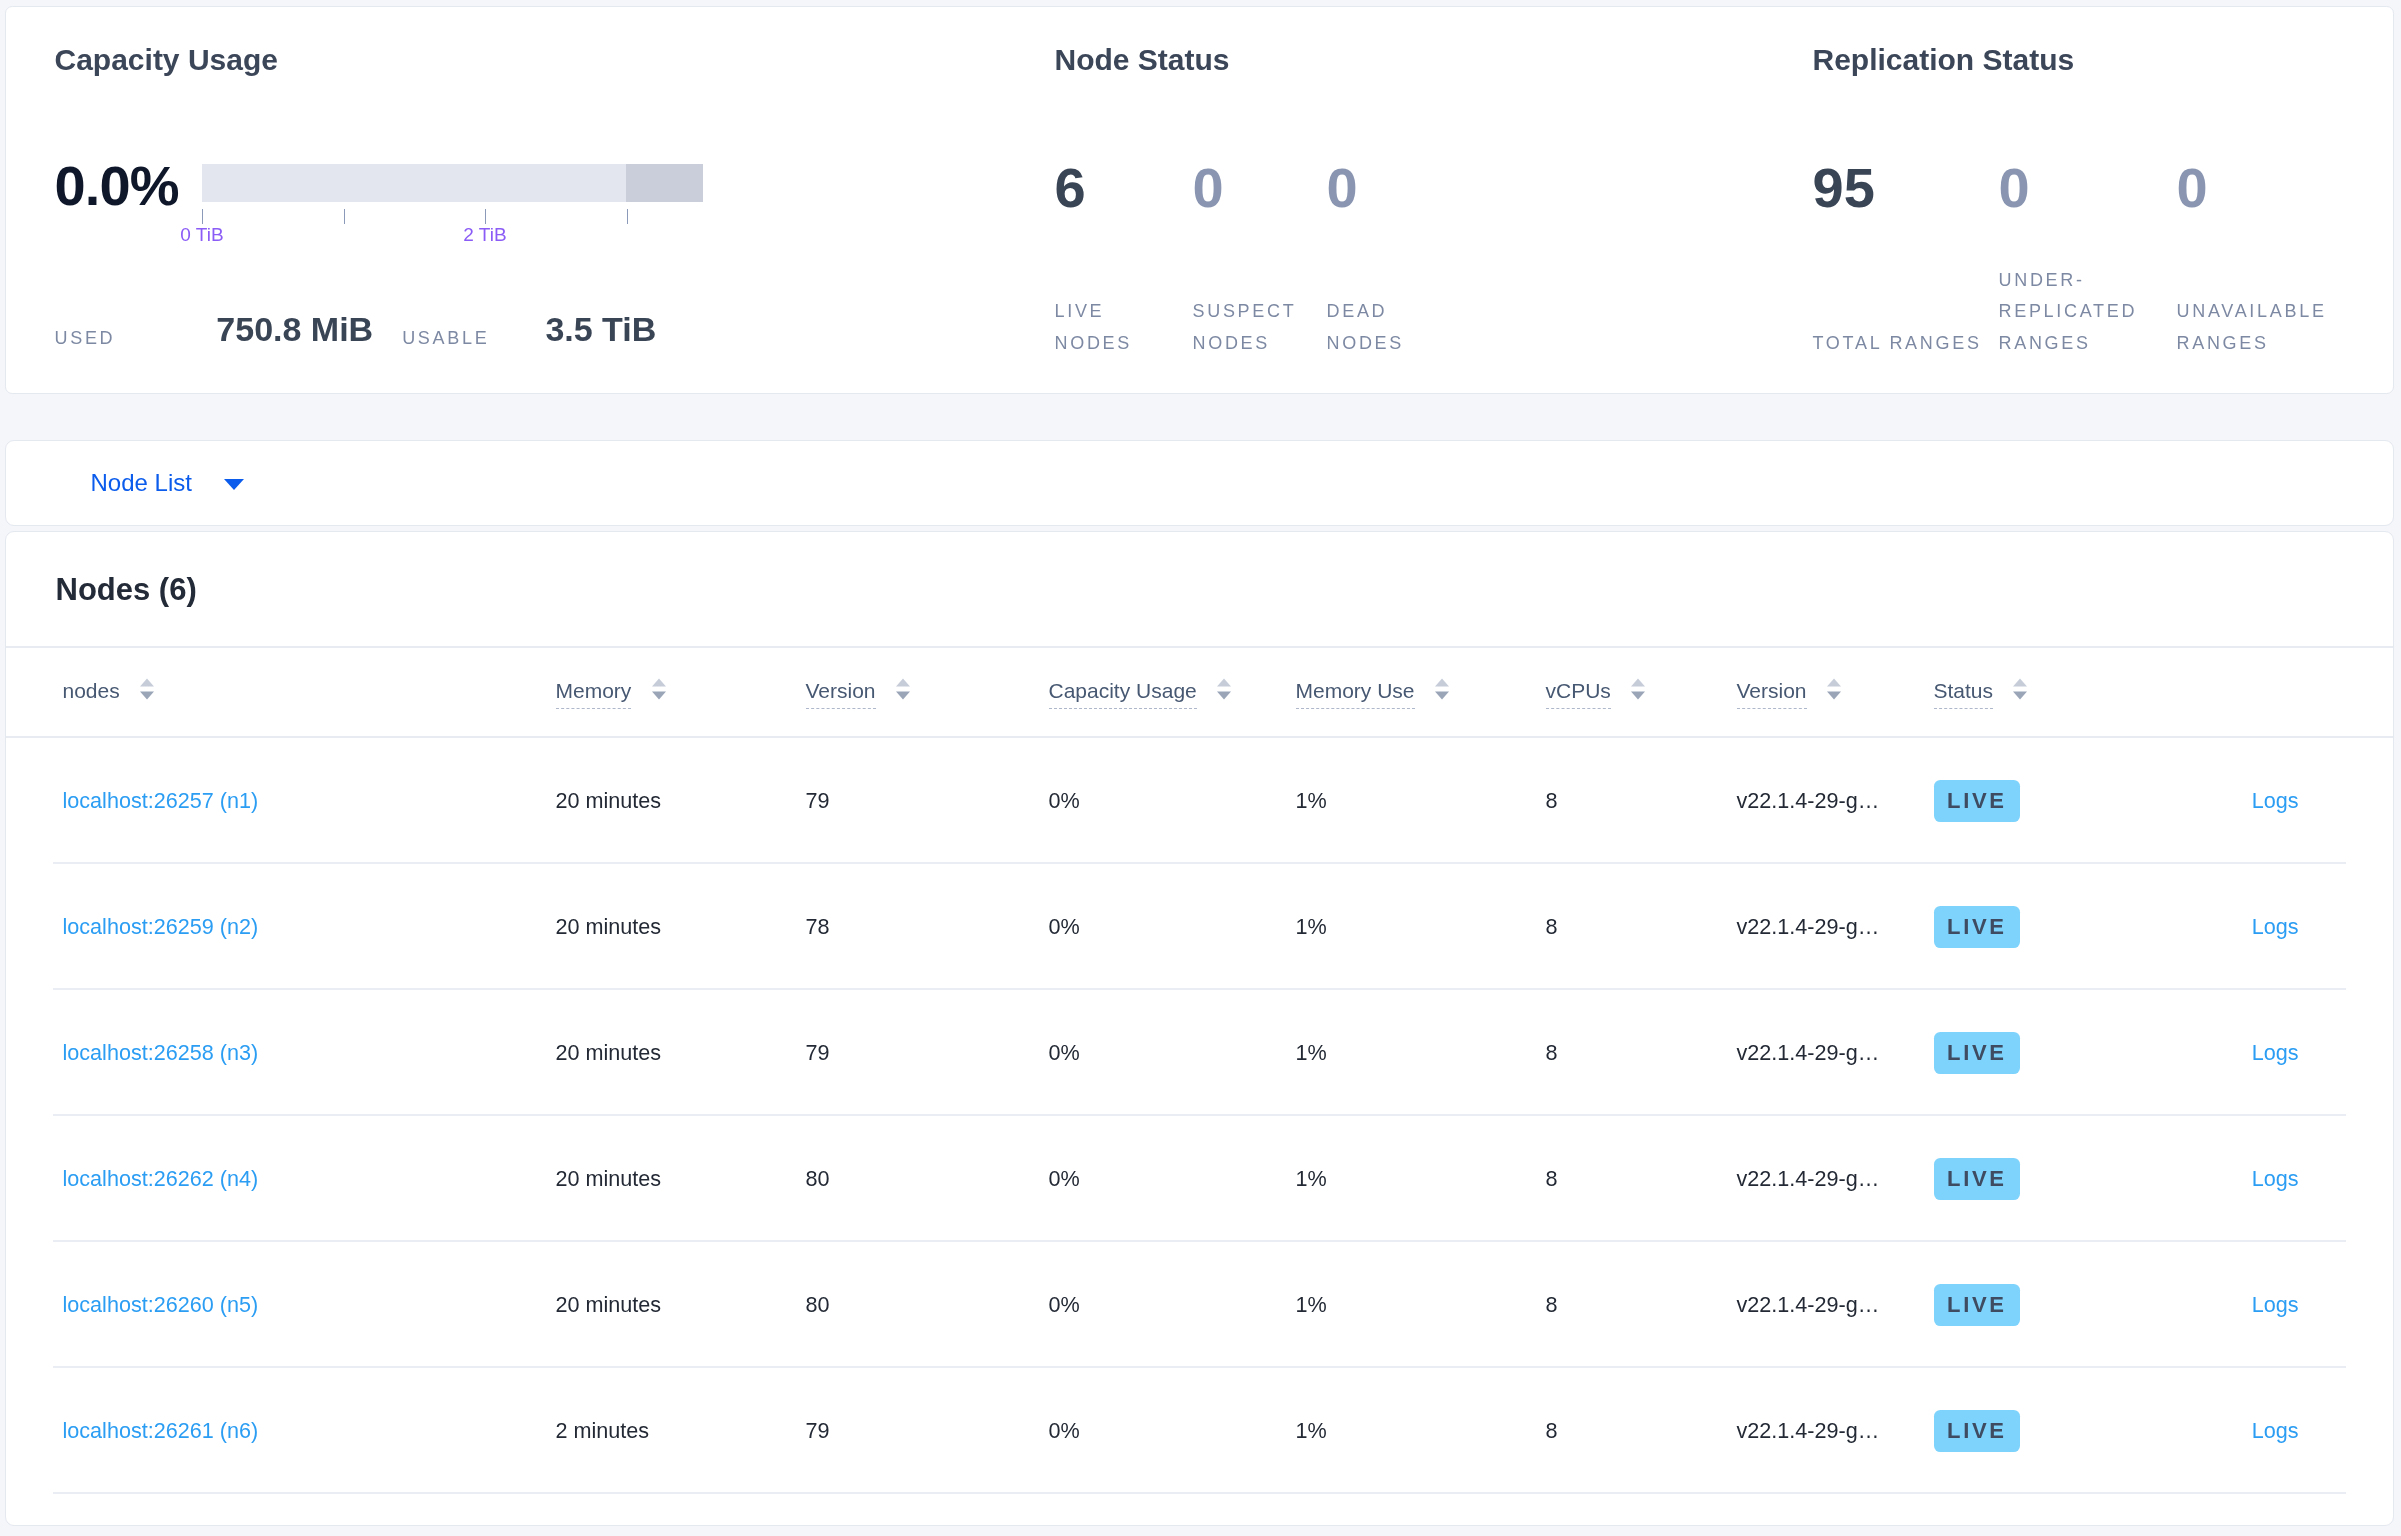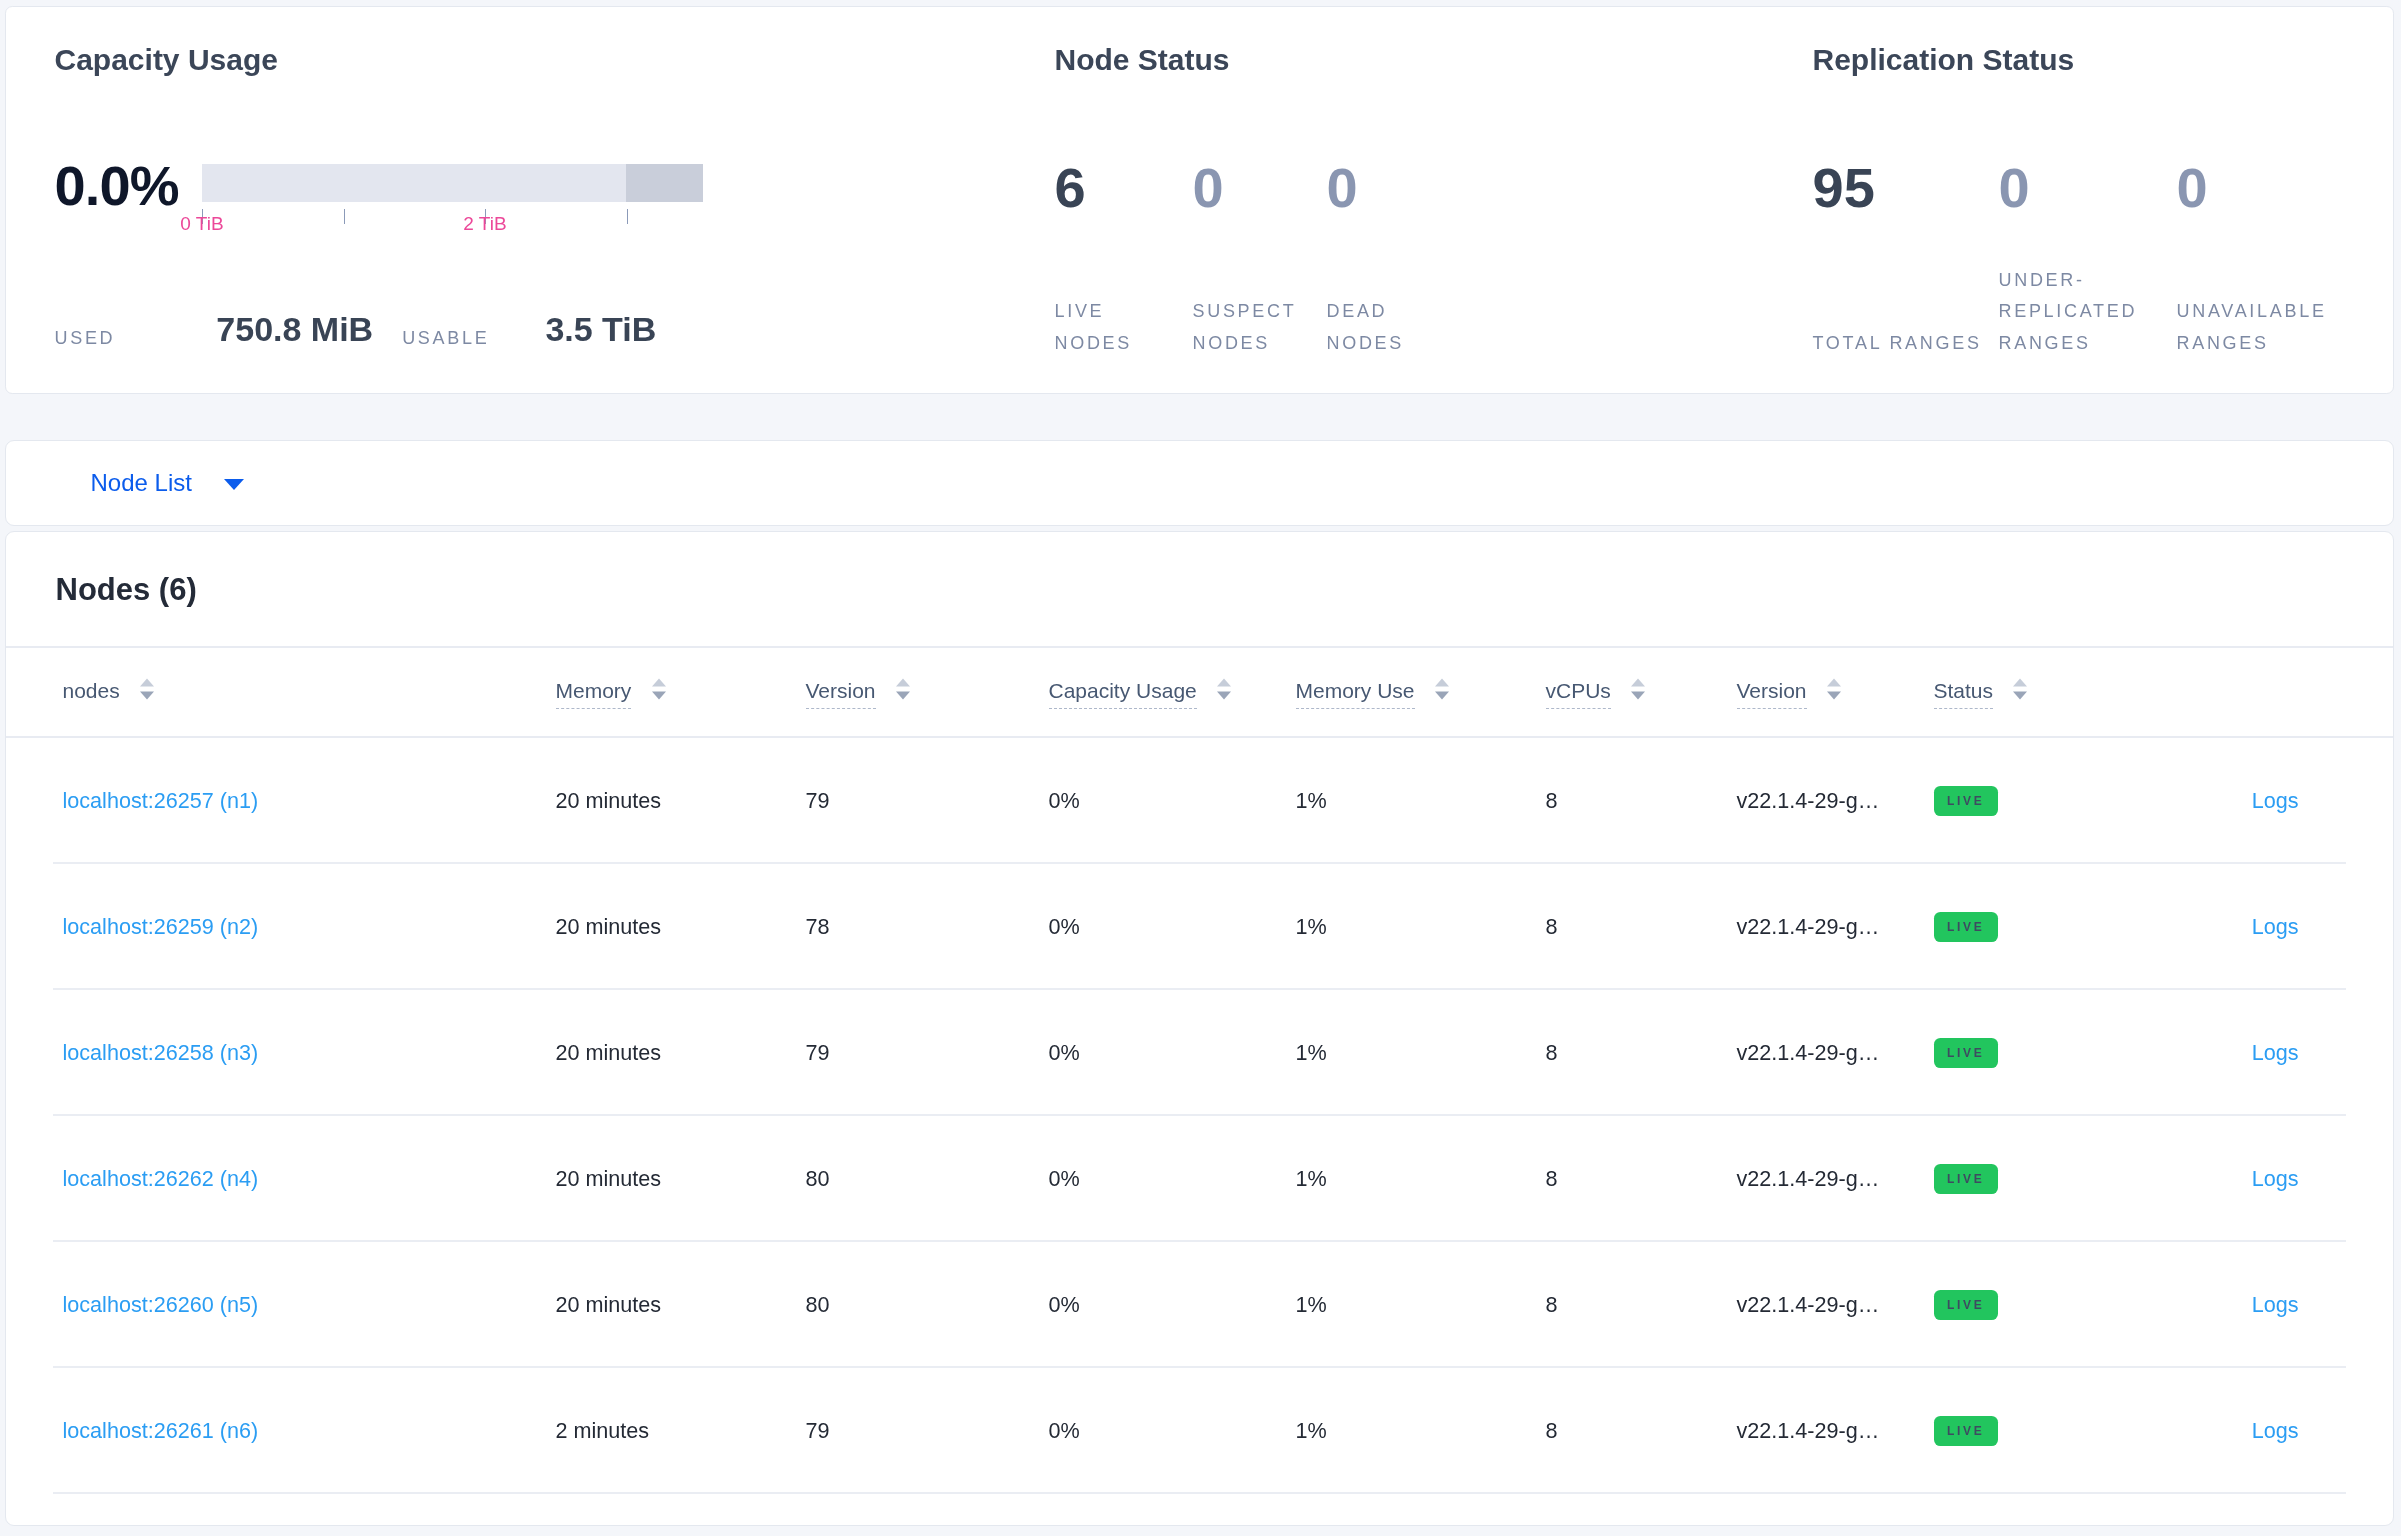--- a/index.html
+++ b/index.html
@@ -32,7 +32,7 @@
   .cap-bar-dark { position:absolute; top:0; bottom:0; left:84.7%; right:0; background:#c9ceda; }
   .tick { position:absolute; top:45px; width:1.8px; height:14.4px; background:#8b9ab8; }
   .tick.t0 { left:0; } .tick.t1 { left:142px; } .tick.t2 { left:283px; } .tick.t3 { left:425px; }
-  .tick-label { position:absolute; top:49px; width:81px; text-align:center; font-size:19px; color:#ec4899; }
+  .tick-label { position:absolute; top:60px; width:81px; text-align:center; font-size:19px; color:#8b5cf6; }
   .tick-label.tl0 { left:-40px; }
   .tick-label.tl1 { left:243px; }
   .cap-kpis { position:absolute; left:0; top:267px; display:flex; align-items:flex-end; white-space:nowrap; }

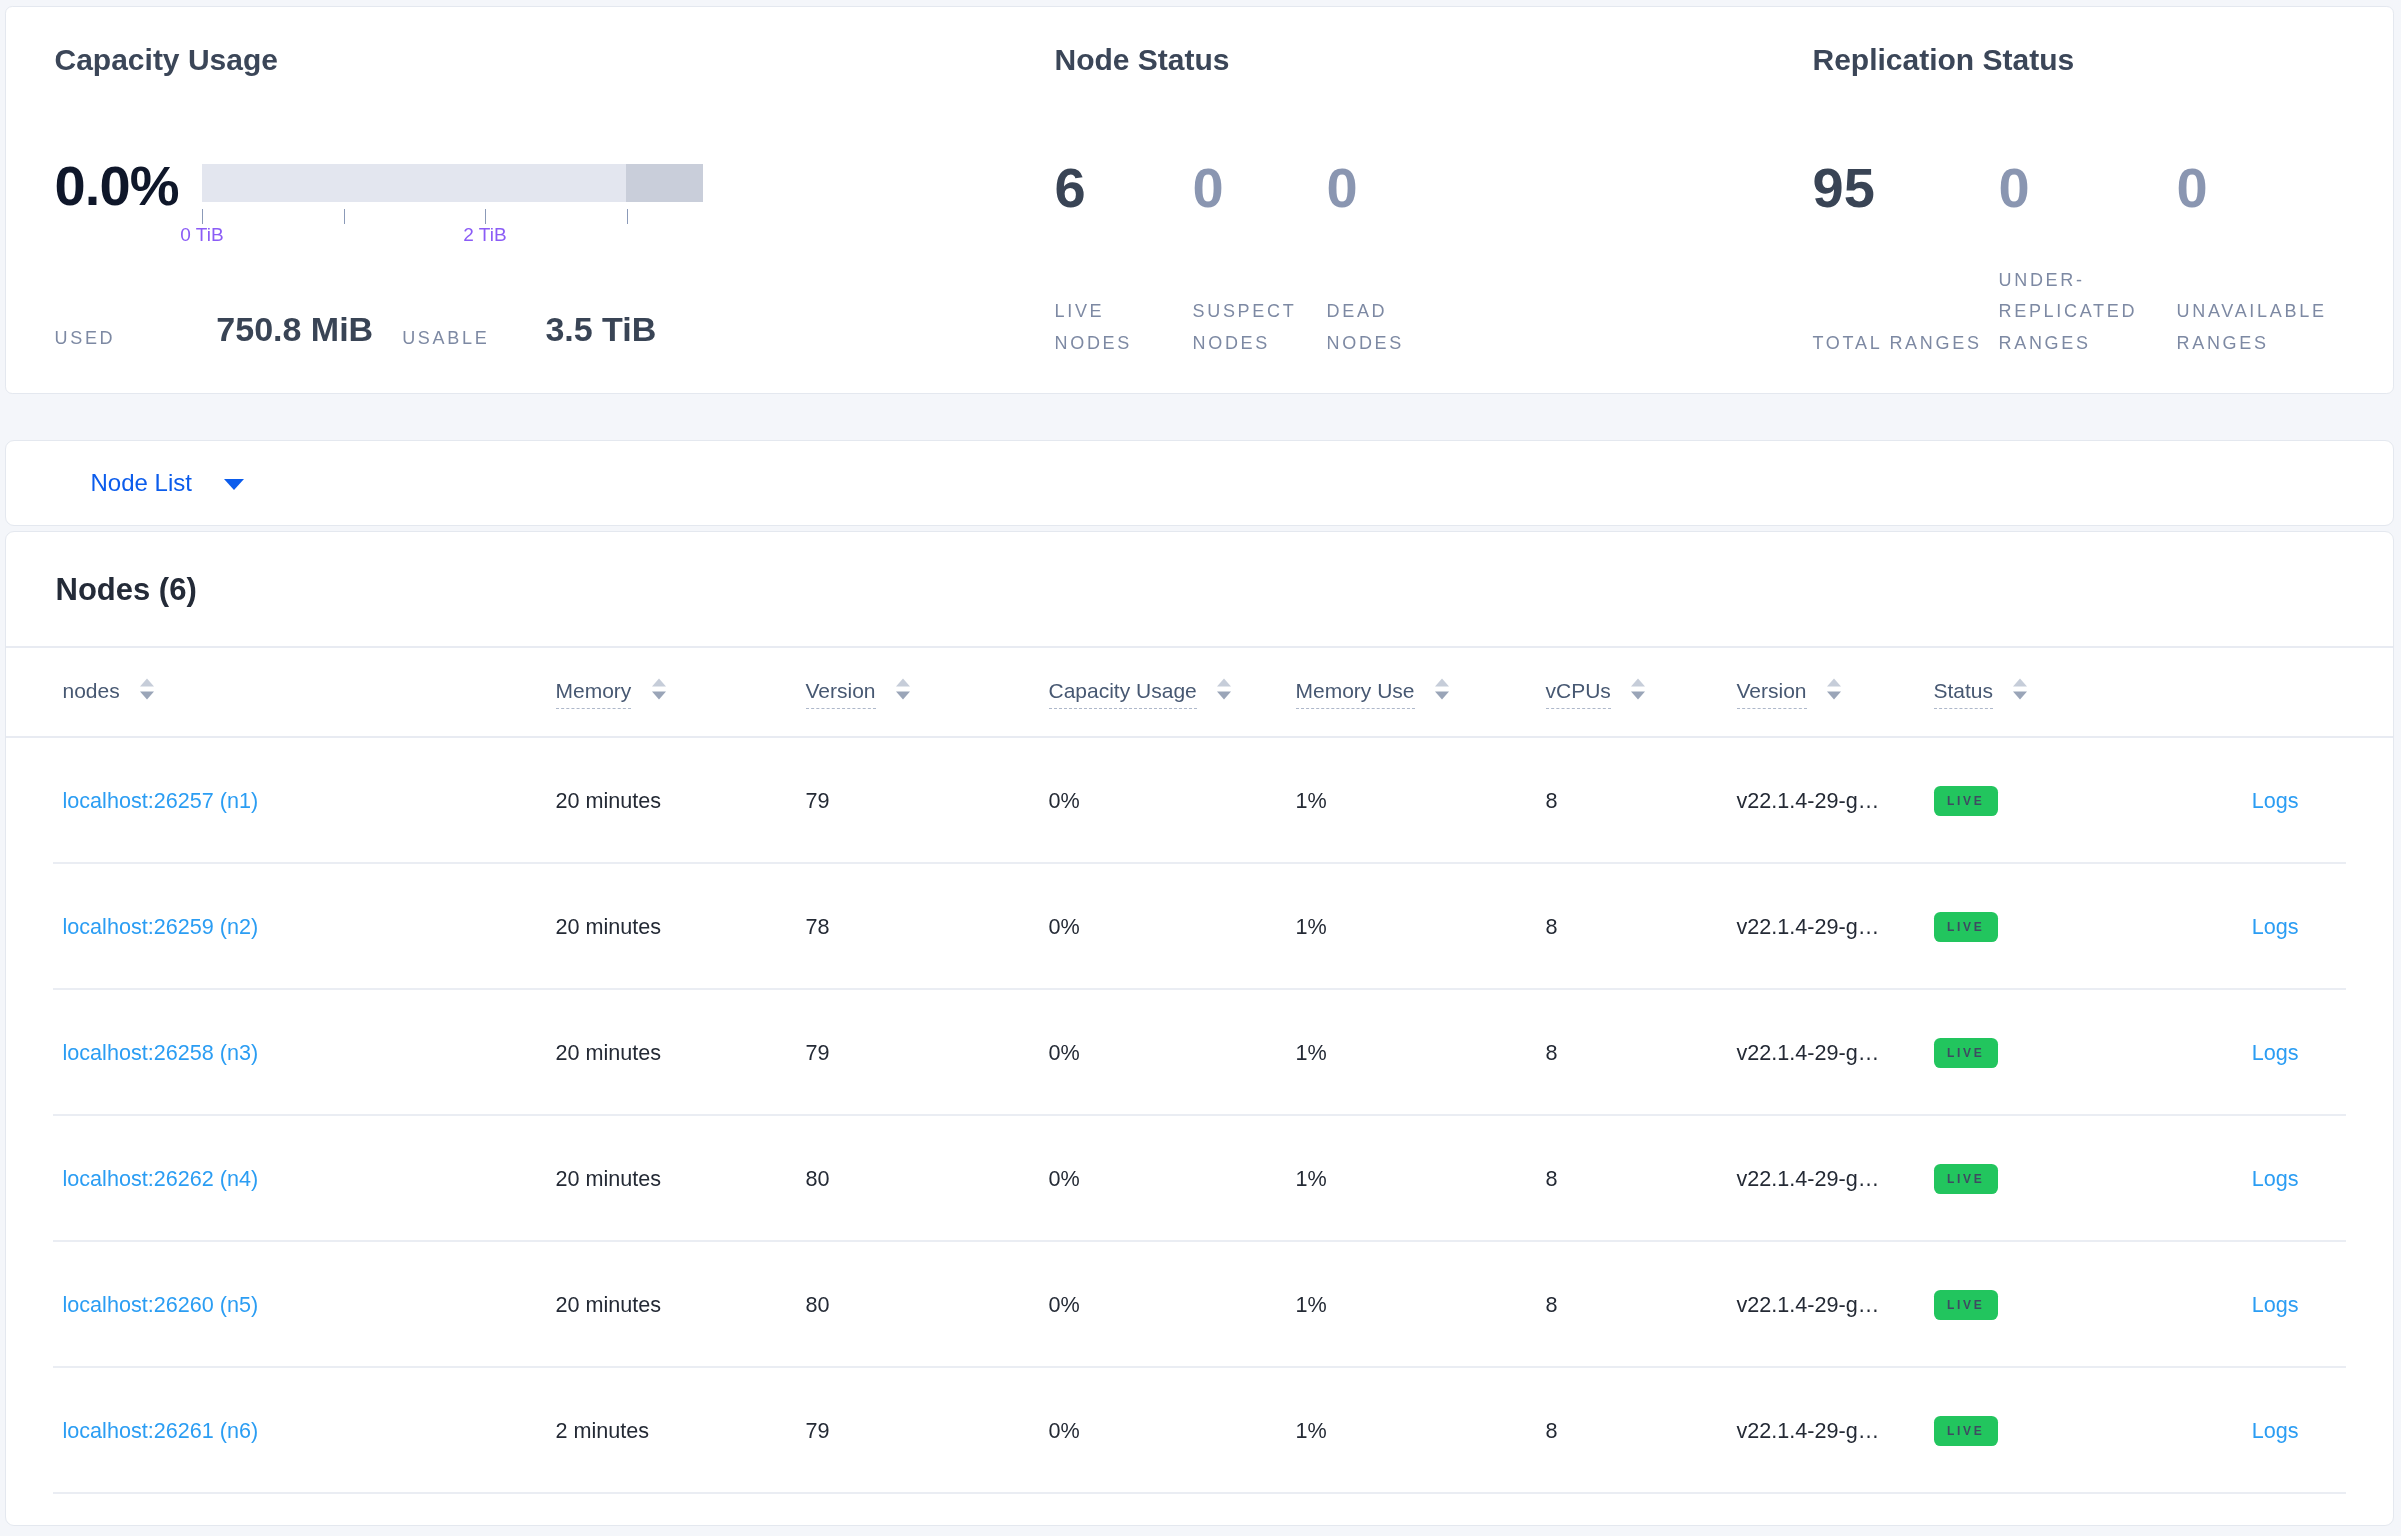--- a/index.html
+++ b/index.html
@@ -86,7 +86,7 @@
   .trow::after { content:""; position:absolute; left:47px; right:47px; bottom:0; height:1.8px; background:#eaedf3; }
   .tcell { font-size:21.6px; color:#242a35; }
   .node-link, .logs-link { color:#2b9df3; text-decoration:none; cursor:pointer; }
-  .badge { display:inline-block; background:#22c55e; color:#3e4b61; font-size:12px; font-weight:700;
+  .badge { display:inline-block; background:#7dd3fc; color:#3e4b61; font-size:22px; font-weight:700;
            letter-spacing:2.7px; padding:8px 13.5px; border-radius:6.3px;text-align:center; }
 </style>
 </head>

